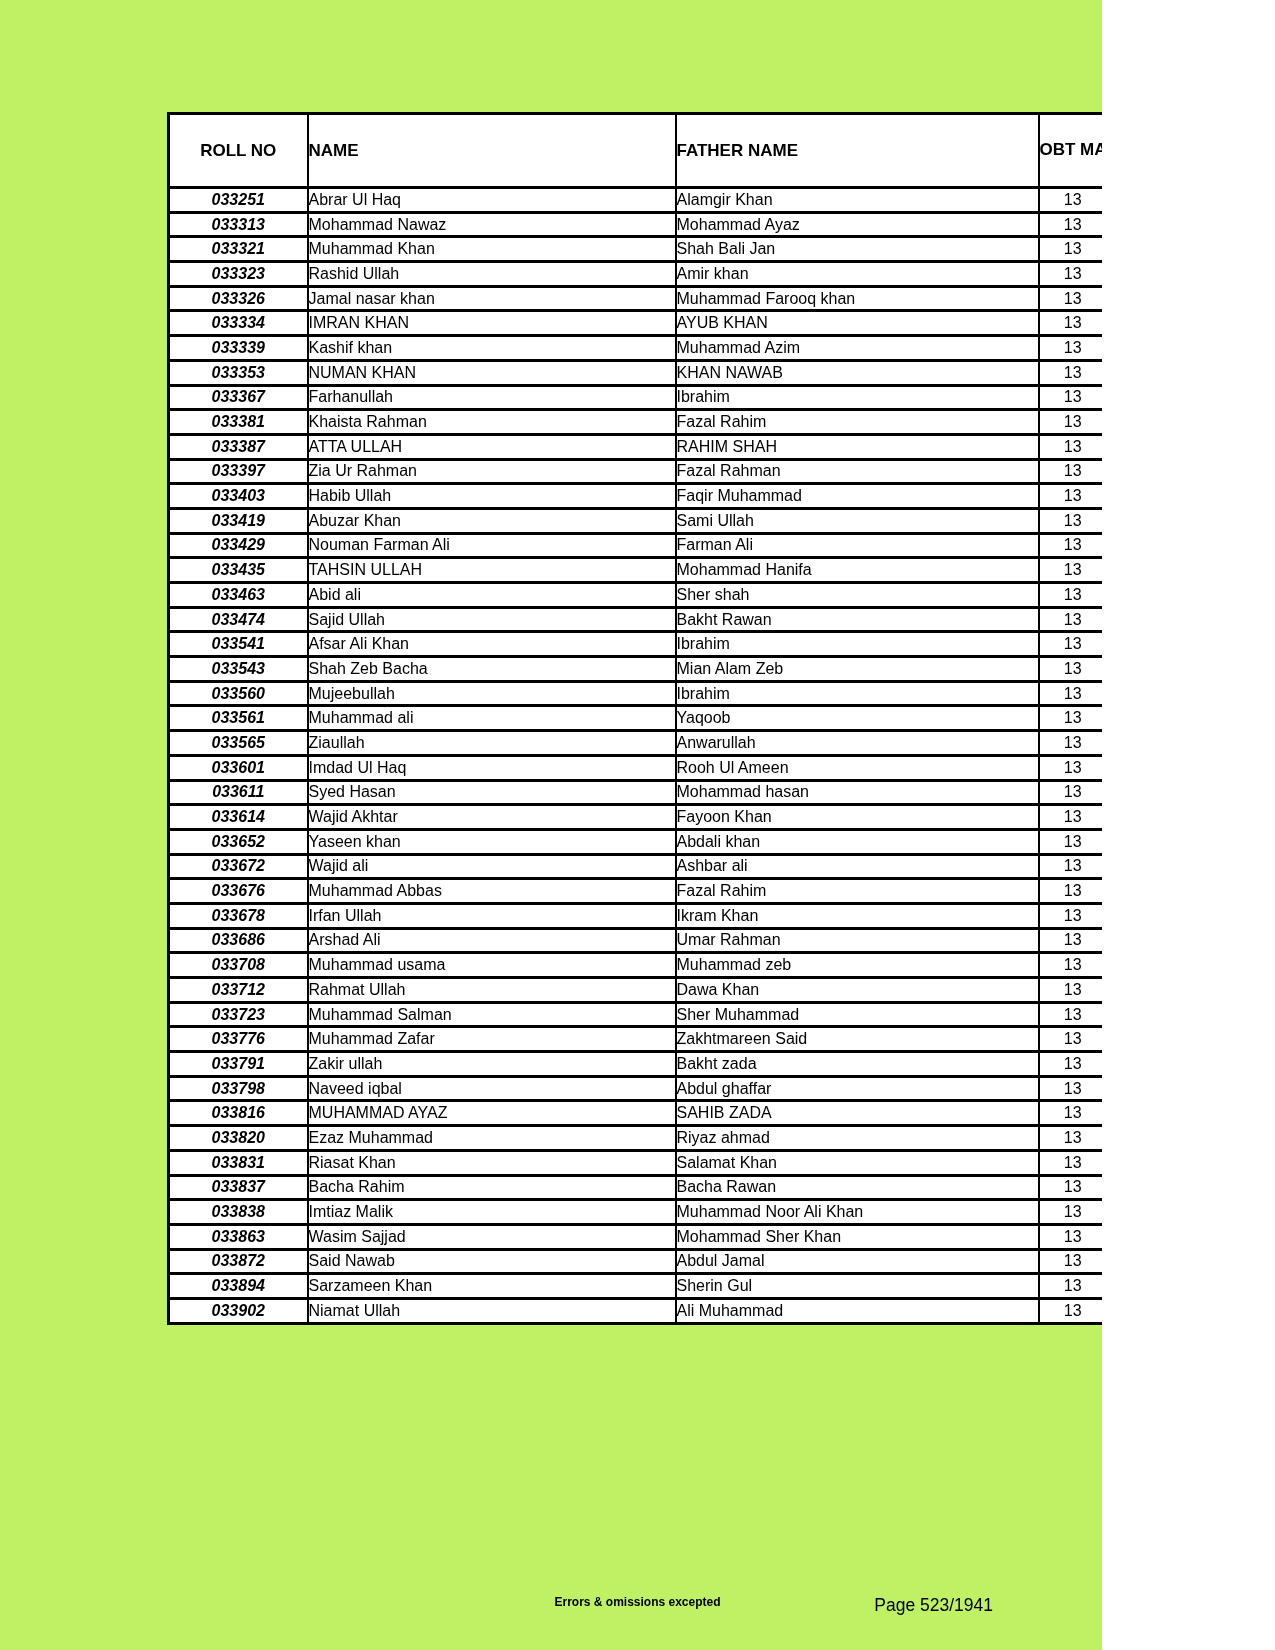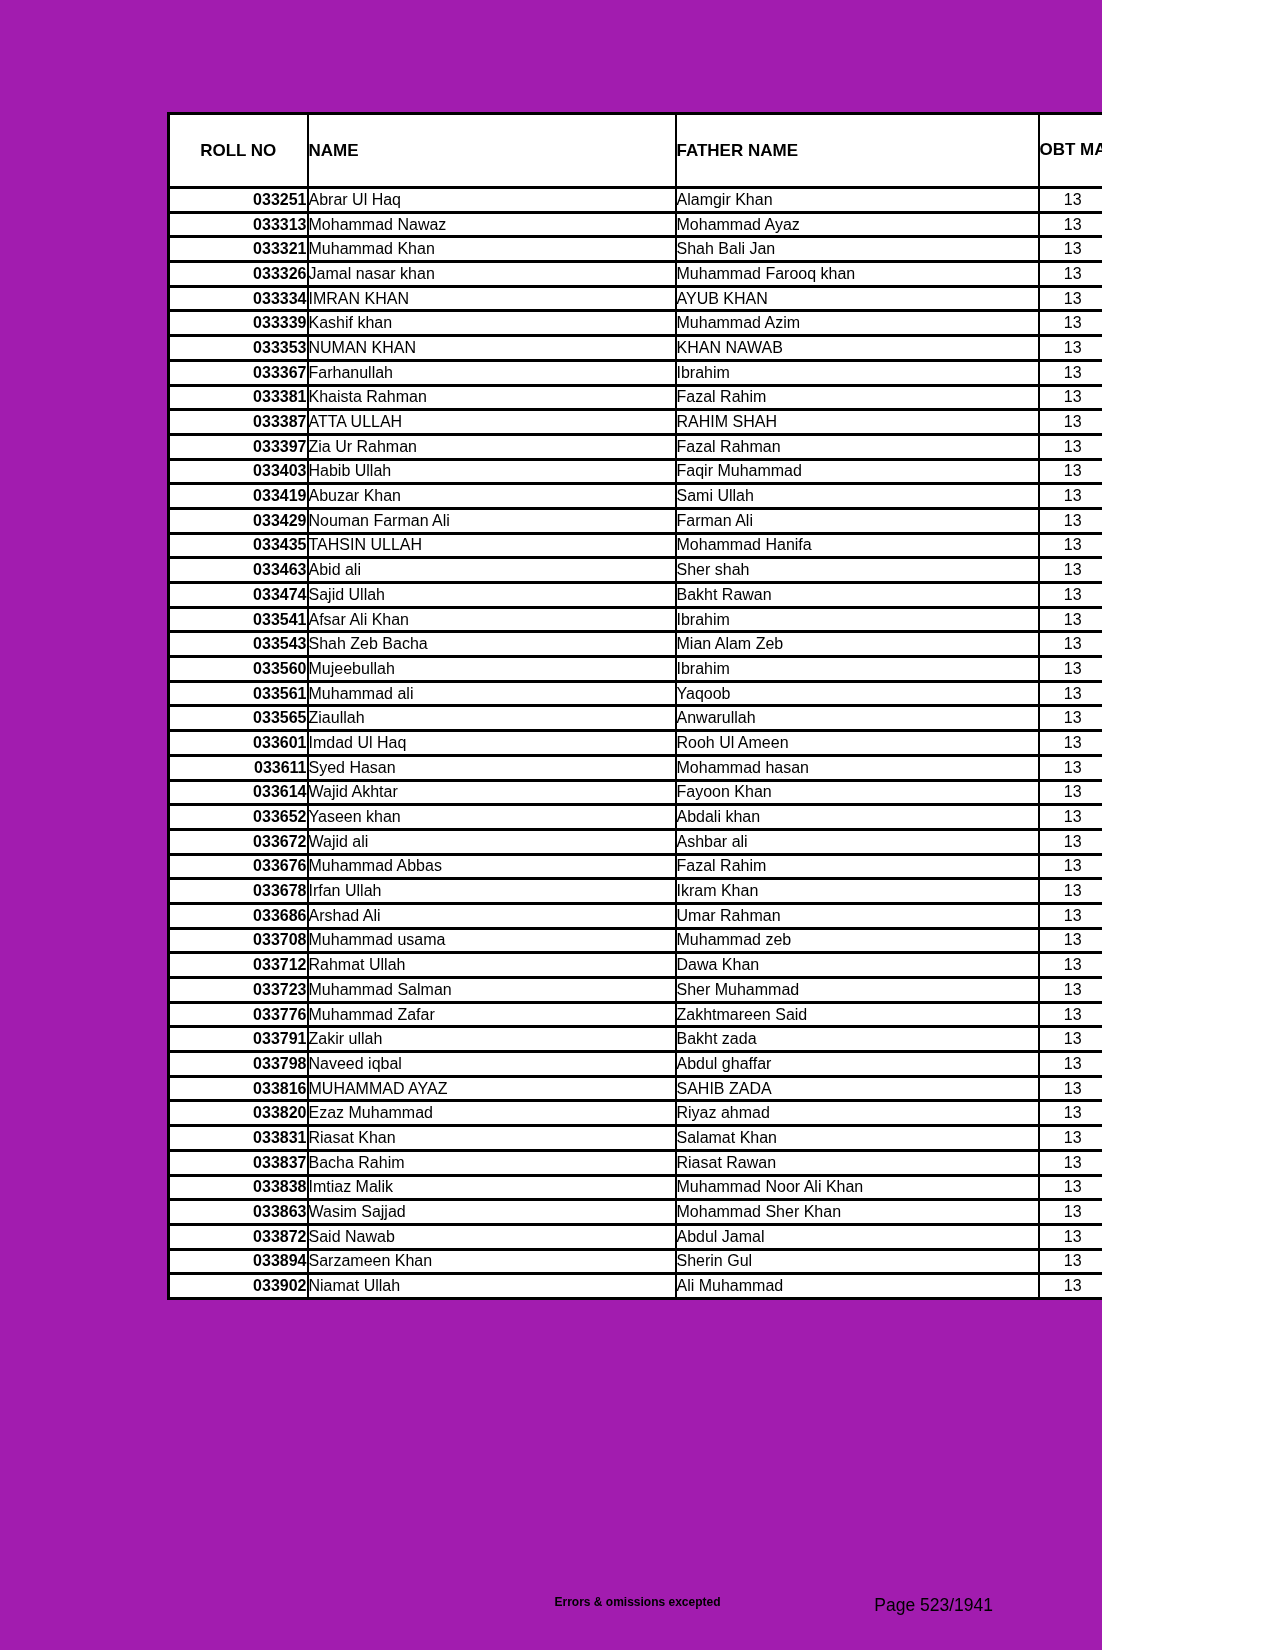--- a/index.html
+++ b/index.html
@@ -14,7 +14,7 @@
     position: relative;
     width: 1102px;
     height: 1650px;
-    background: #a21caf;
+    background: #bef264;
     overflow: hidden;
   }
   table.results {

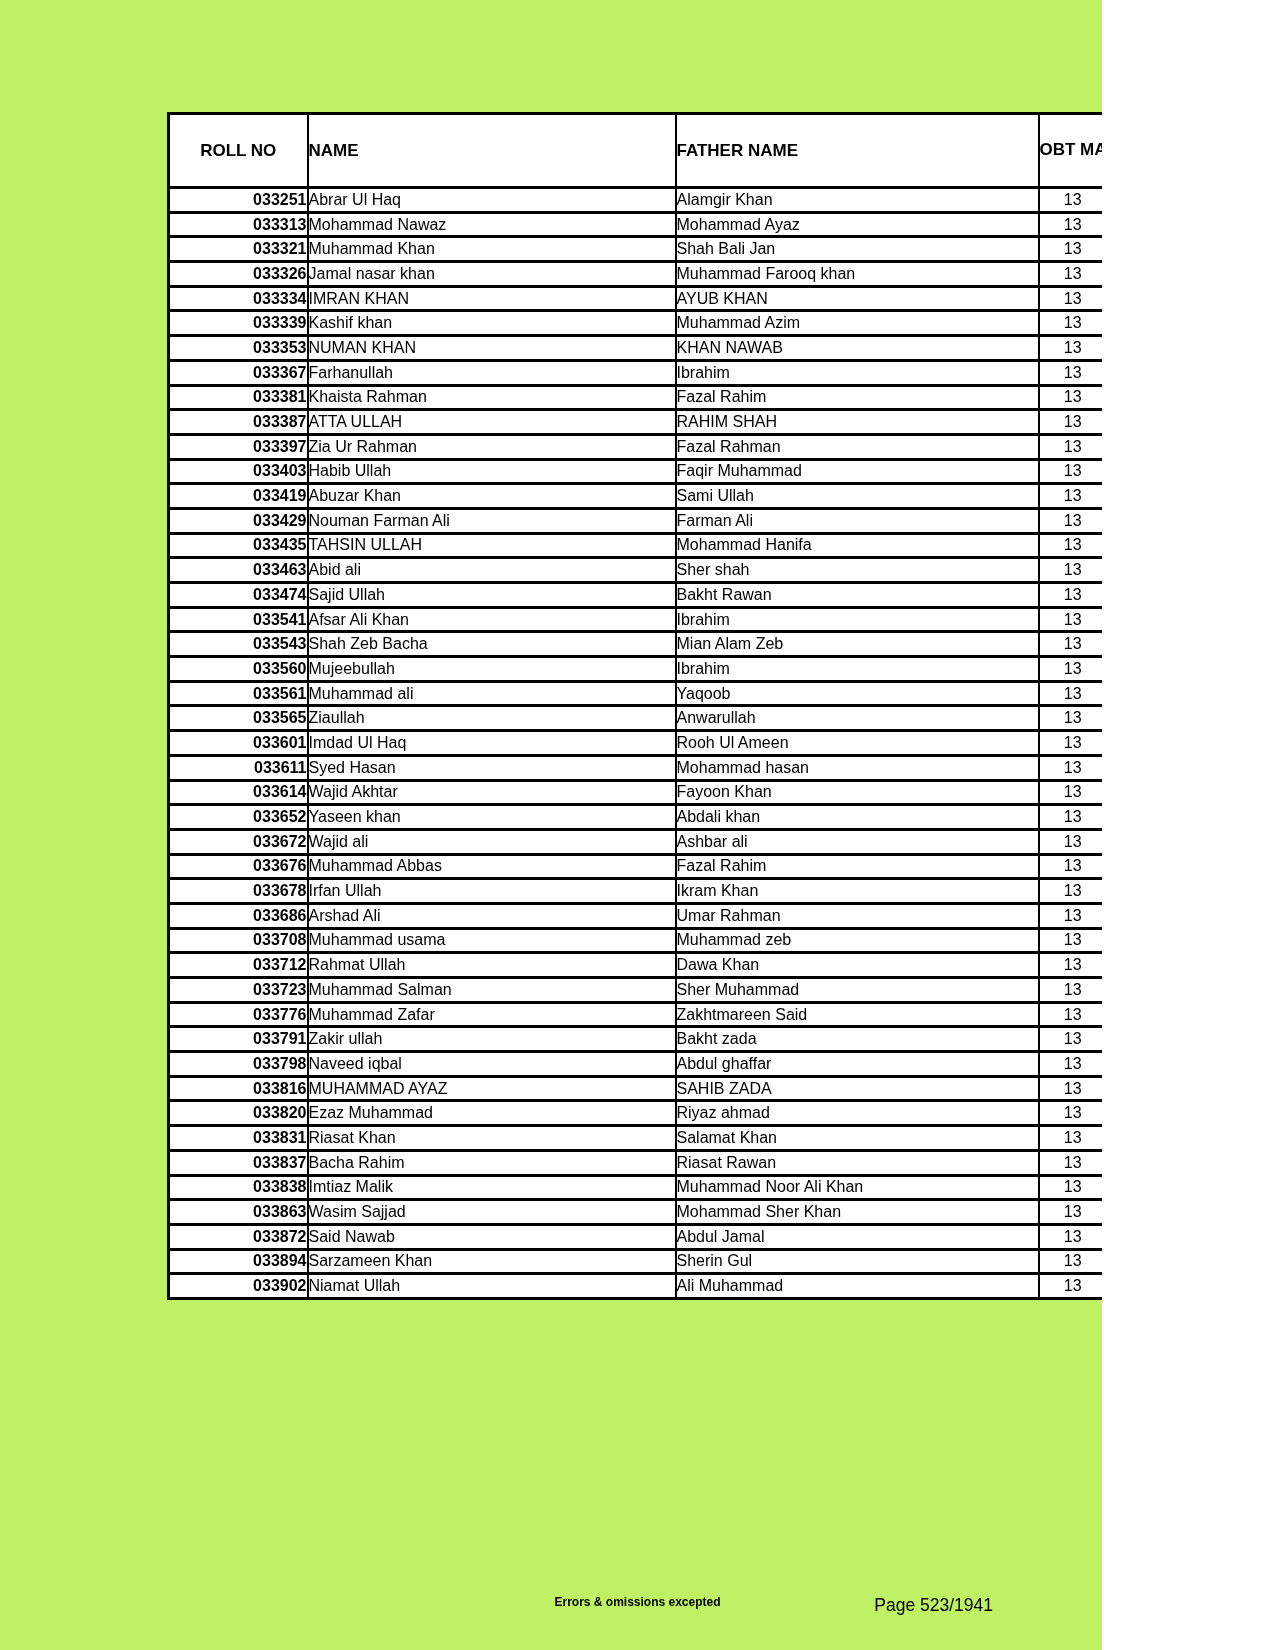--- a/index.html
+++ b/index.html
@@ -65,7 +65,7 @@
     font-size: 16px;
     vertical-align: middle;
   }
-  td.cell-roll   { text-align: right; font-weight: bold; font-size: 15.5px; }
+  td.cell-roll   { text-align: center; font-weight: bold; font-size: 15.5px; font-style: italic; }
   td.cell-name   { text-align: left; padding-left: 6px; }
   td.cell-father { text-align: left; padding-left: 6px; }
   td.cell-marks  { text-align: center; }

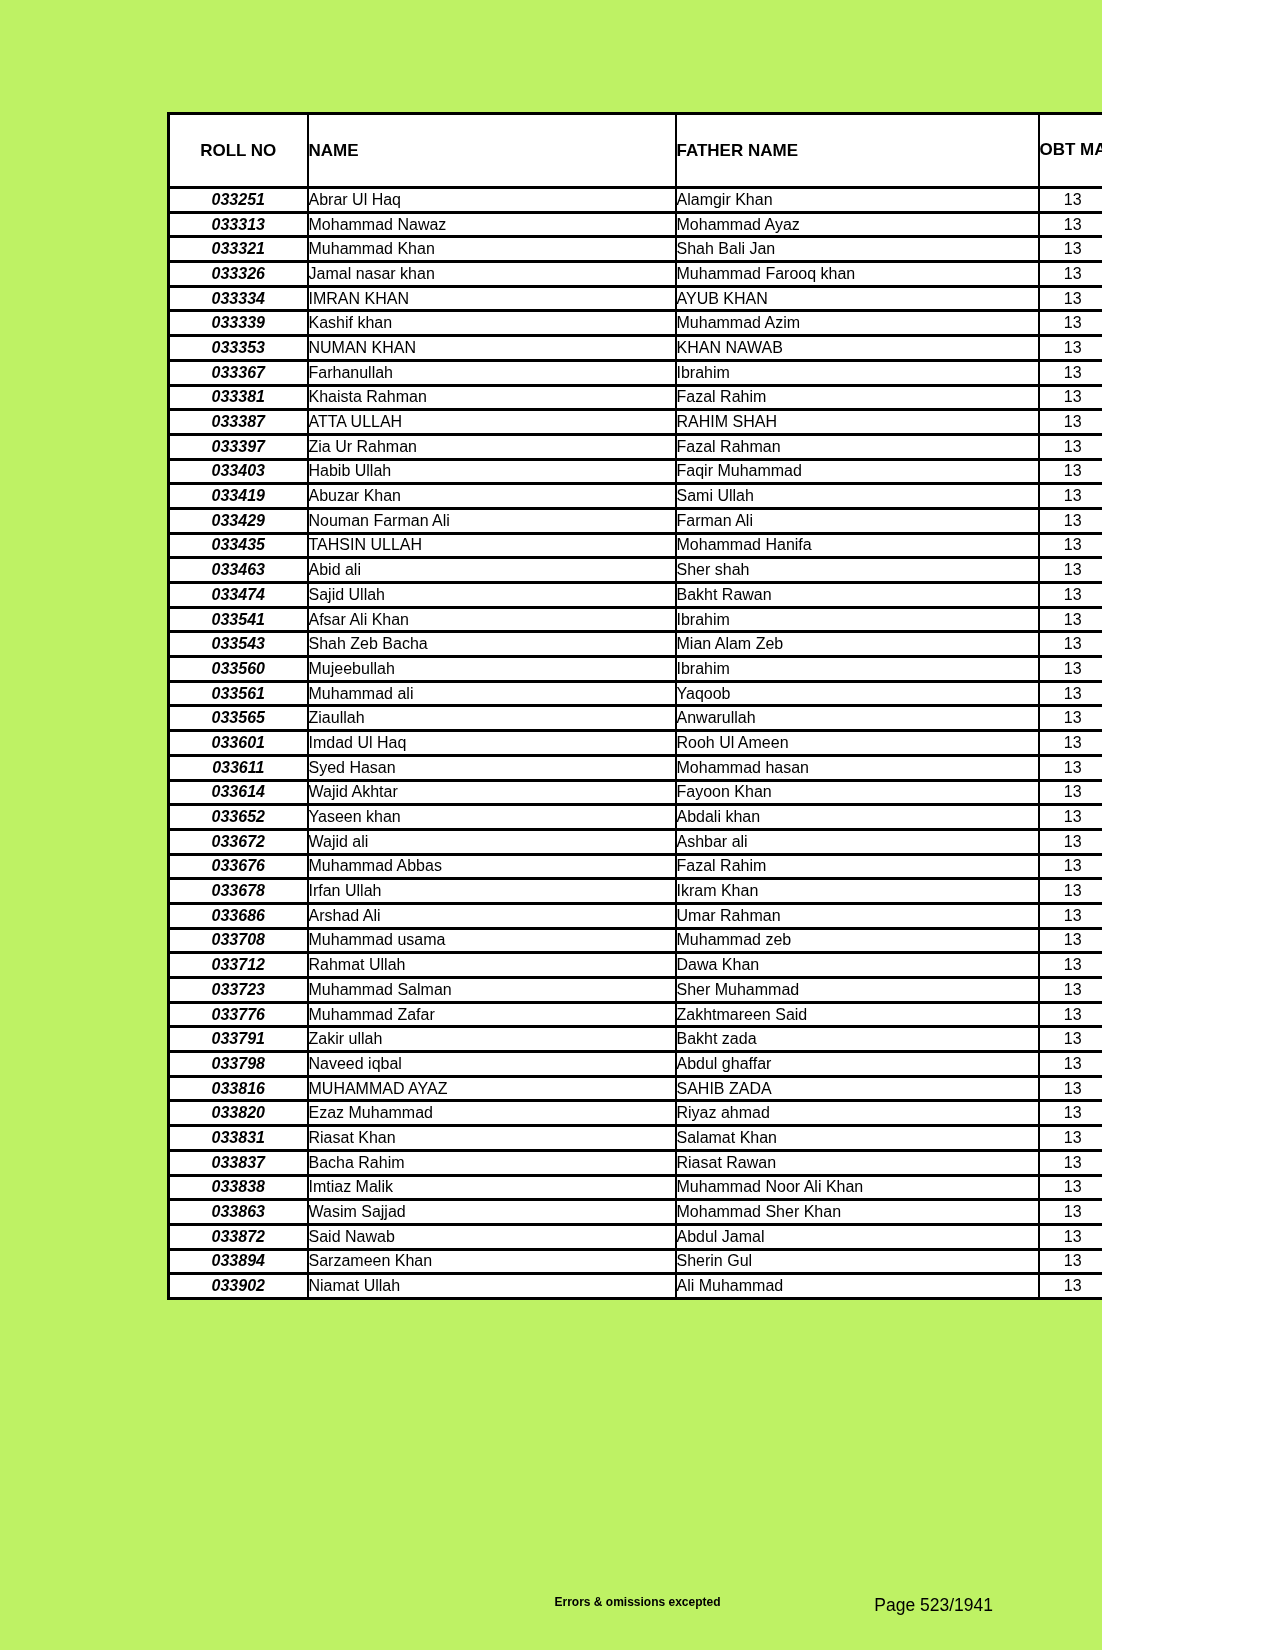--- a/index.html
+++ b/index.html
@@ -128,6 +128,12 @@
       <td class="cell-marks">13</td>
     </tr>
         <tr>
+      <td class="cell-roll">033323</td>
+      <td class="cell-name">Rashid Ullah</td>
+      <td class="cell-father">Amir khan</td>
+      <td class="cell-marks">13</td>
+    </tr>
+        <tr>
       <td class="cell-roll">033326</td>
       <td class="cell-name">Jamal nasar khan</td>
       <td class="cell-father">Muhammad Farooq khan</td>

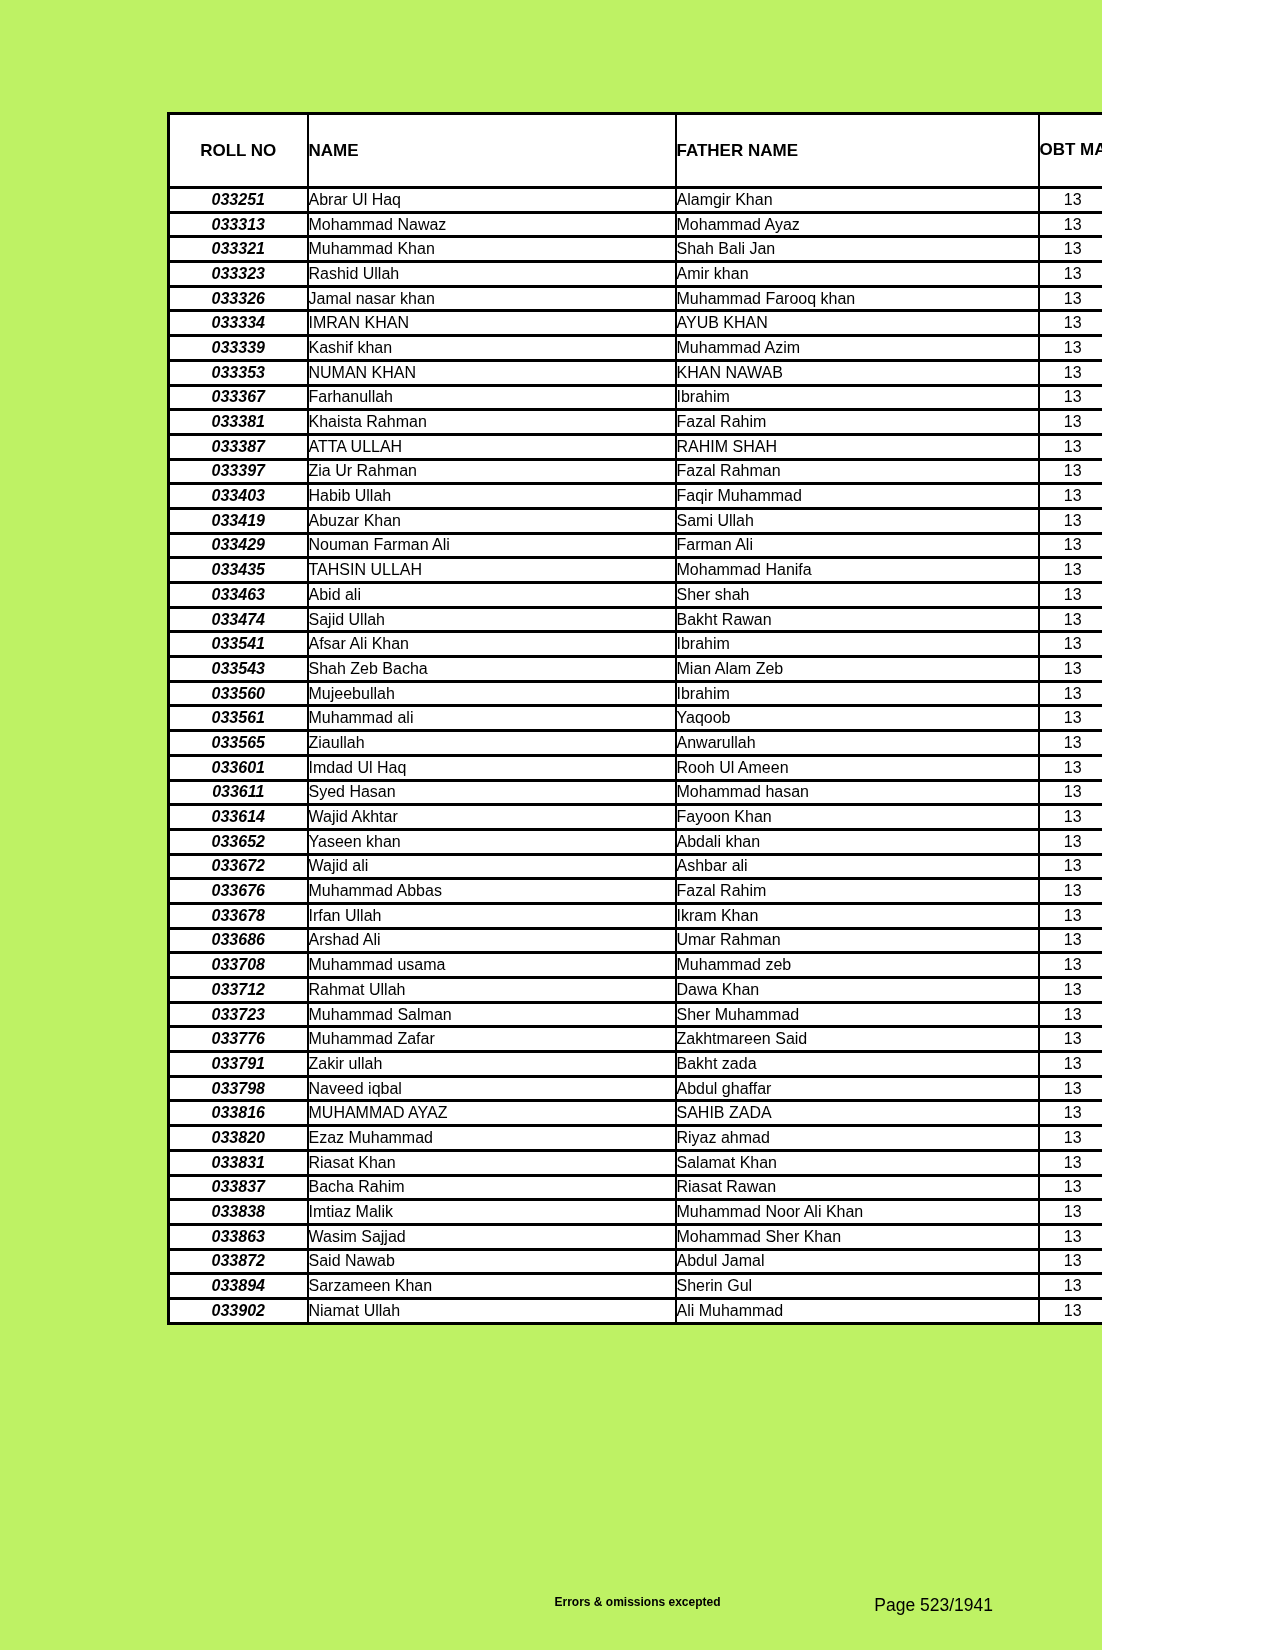--- a/index.html
+++ b/index.html
@@ -352,7 +352,7 @@
         <tr>
       <td class="cell-roll">033837</td>
       <td class="cell-name">Bacha Rahim</td>
-      <td class="cell-father">Riasat Rawan</td>
+      <td class="cell-father">Bacha Rawan</td>
       <td class="cell-marks">13</td>
     </tr>
         <tr>

